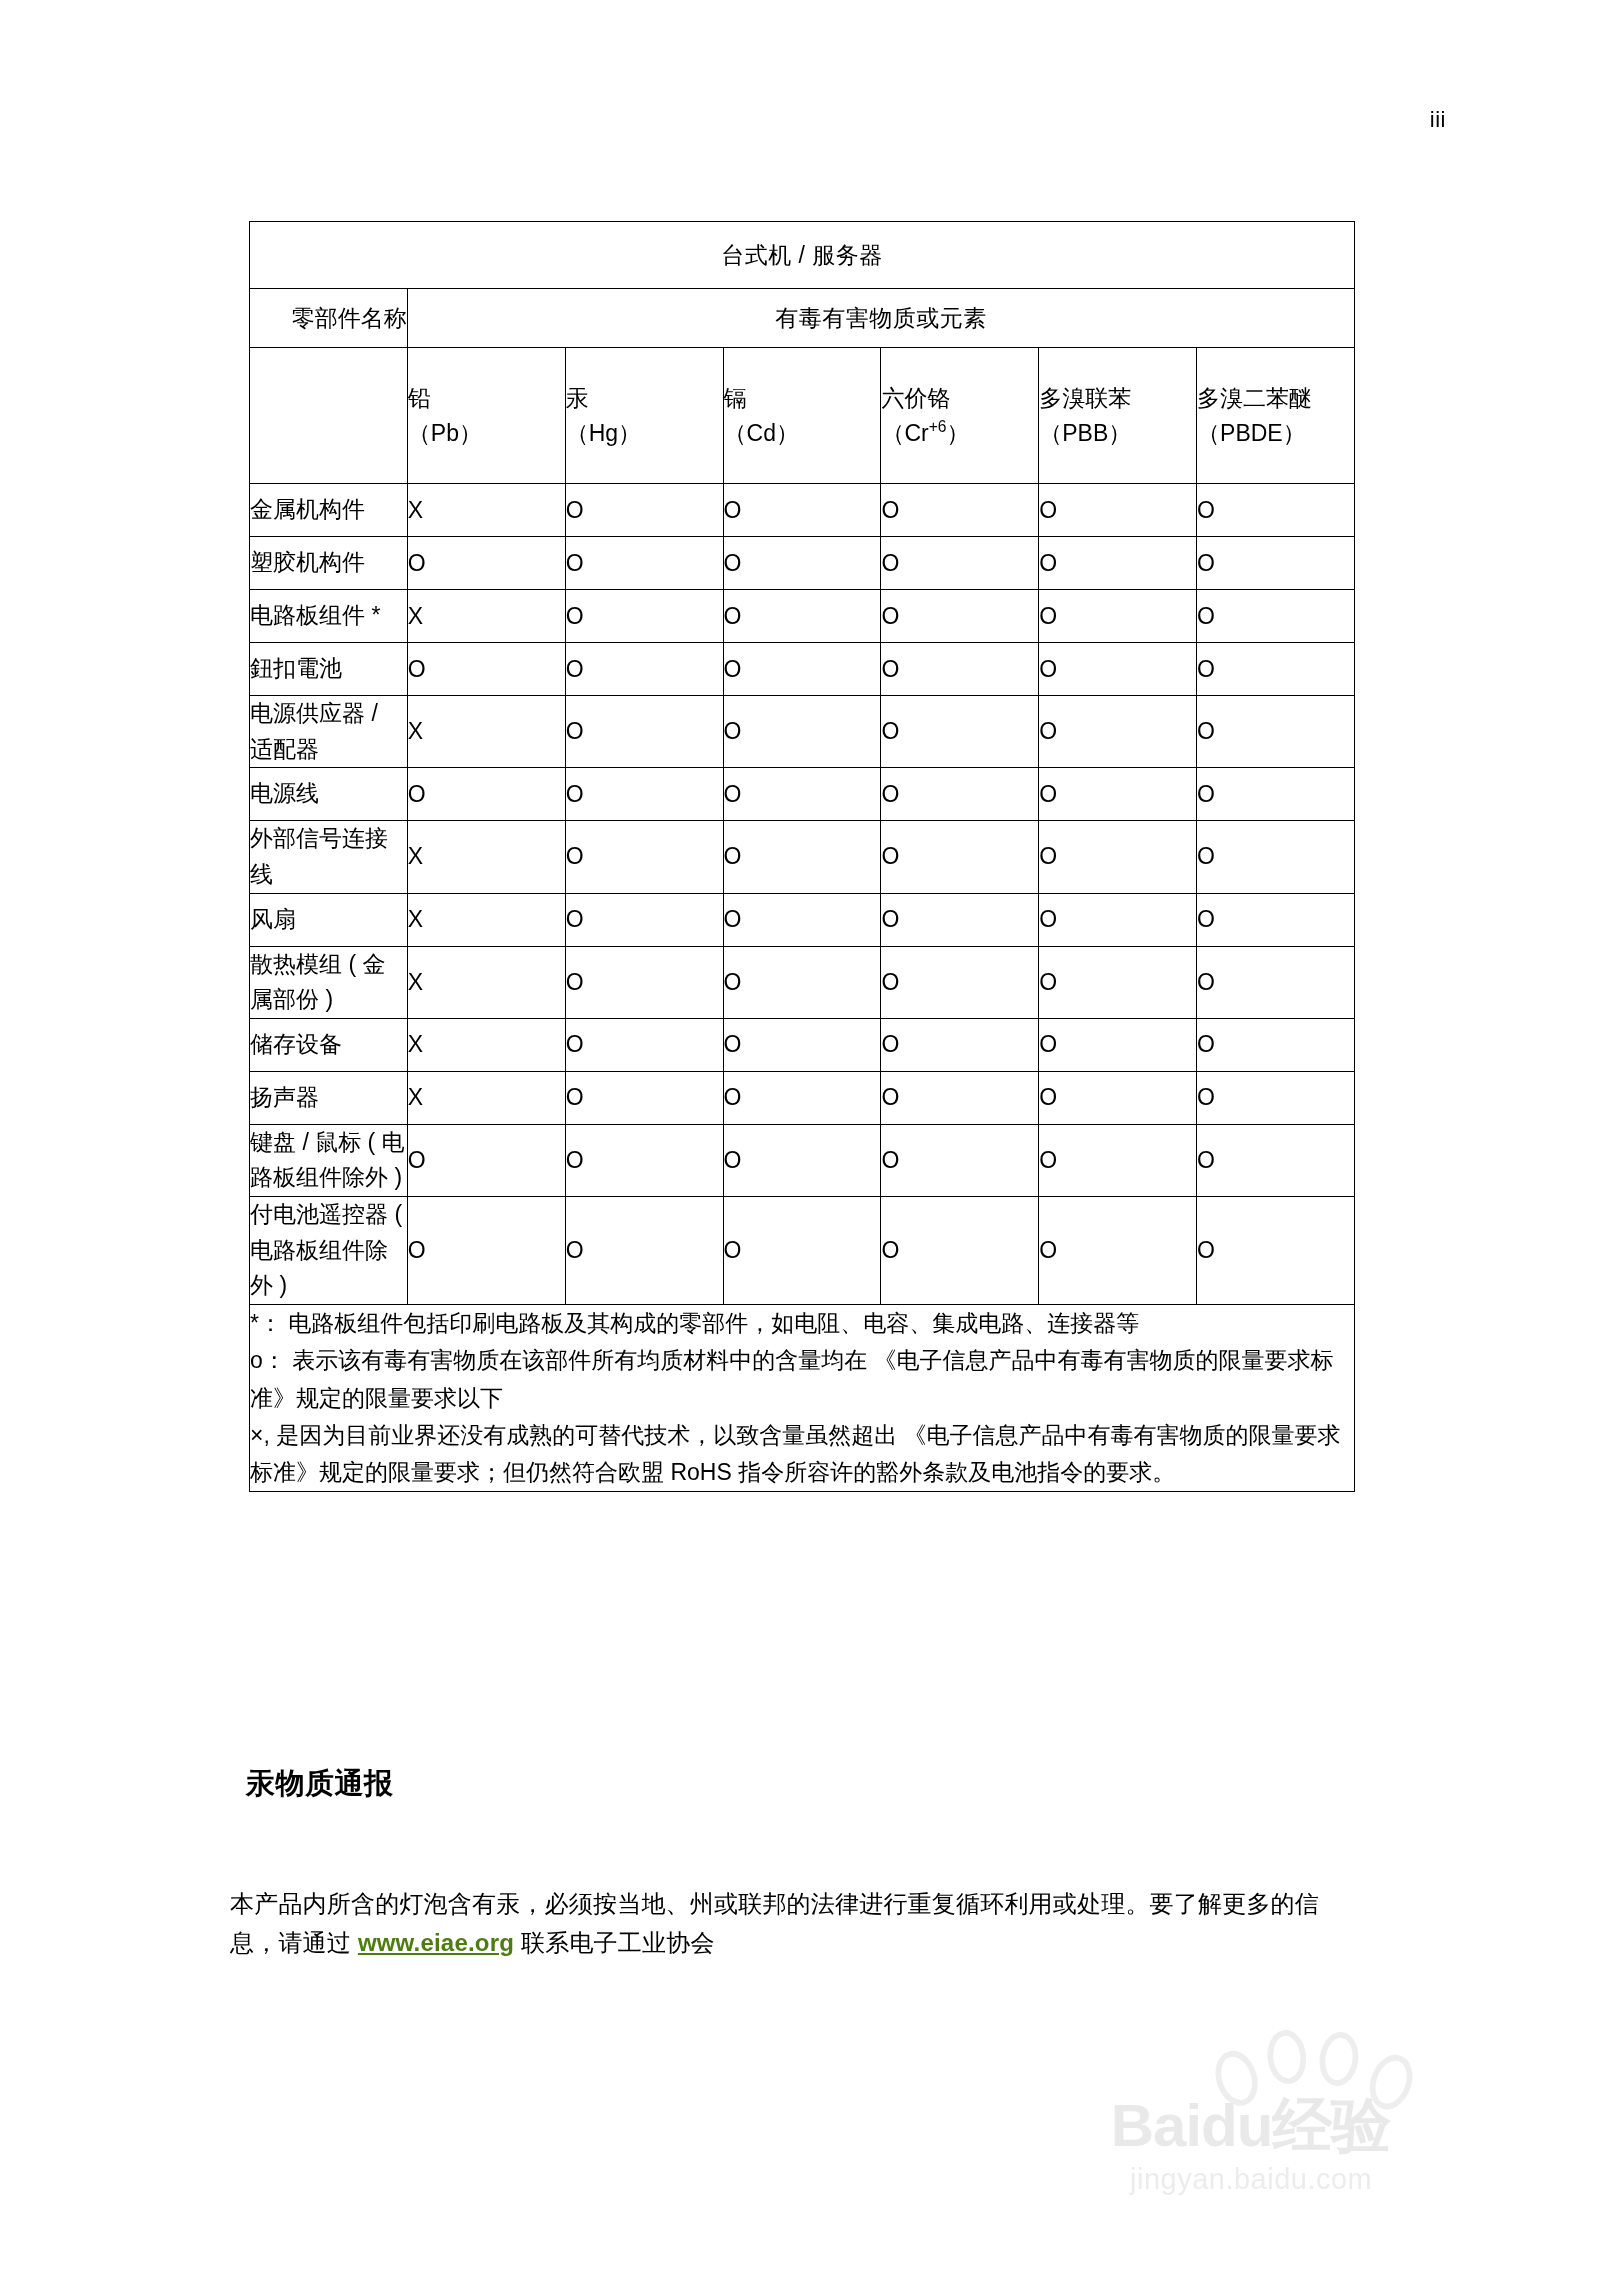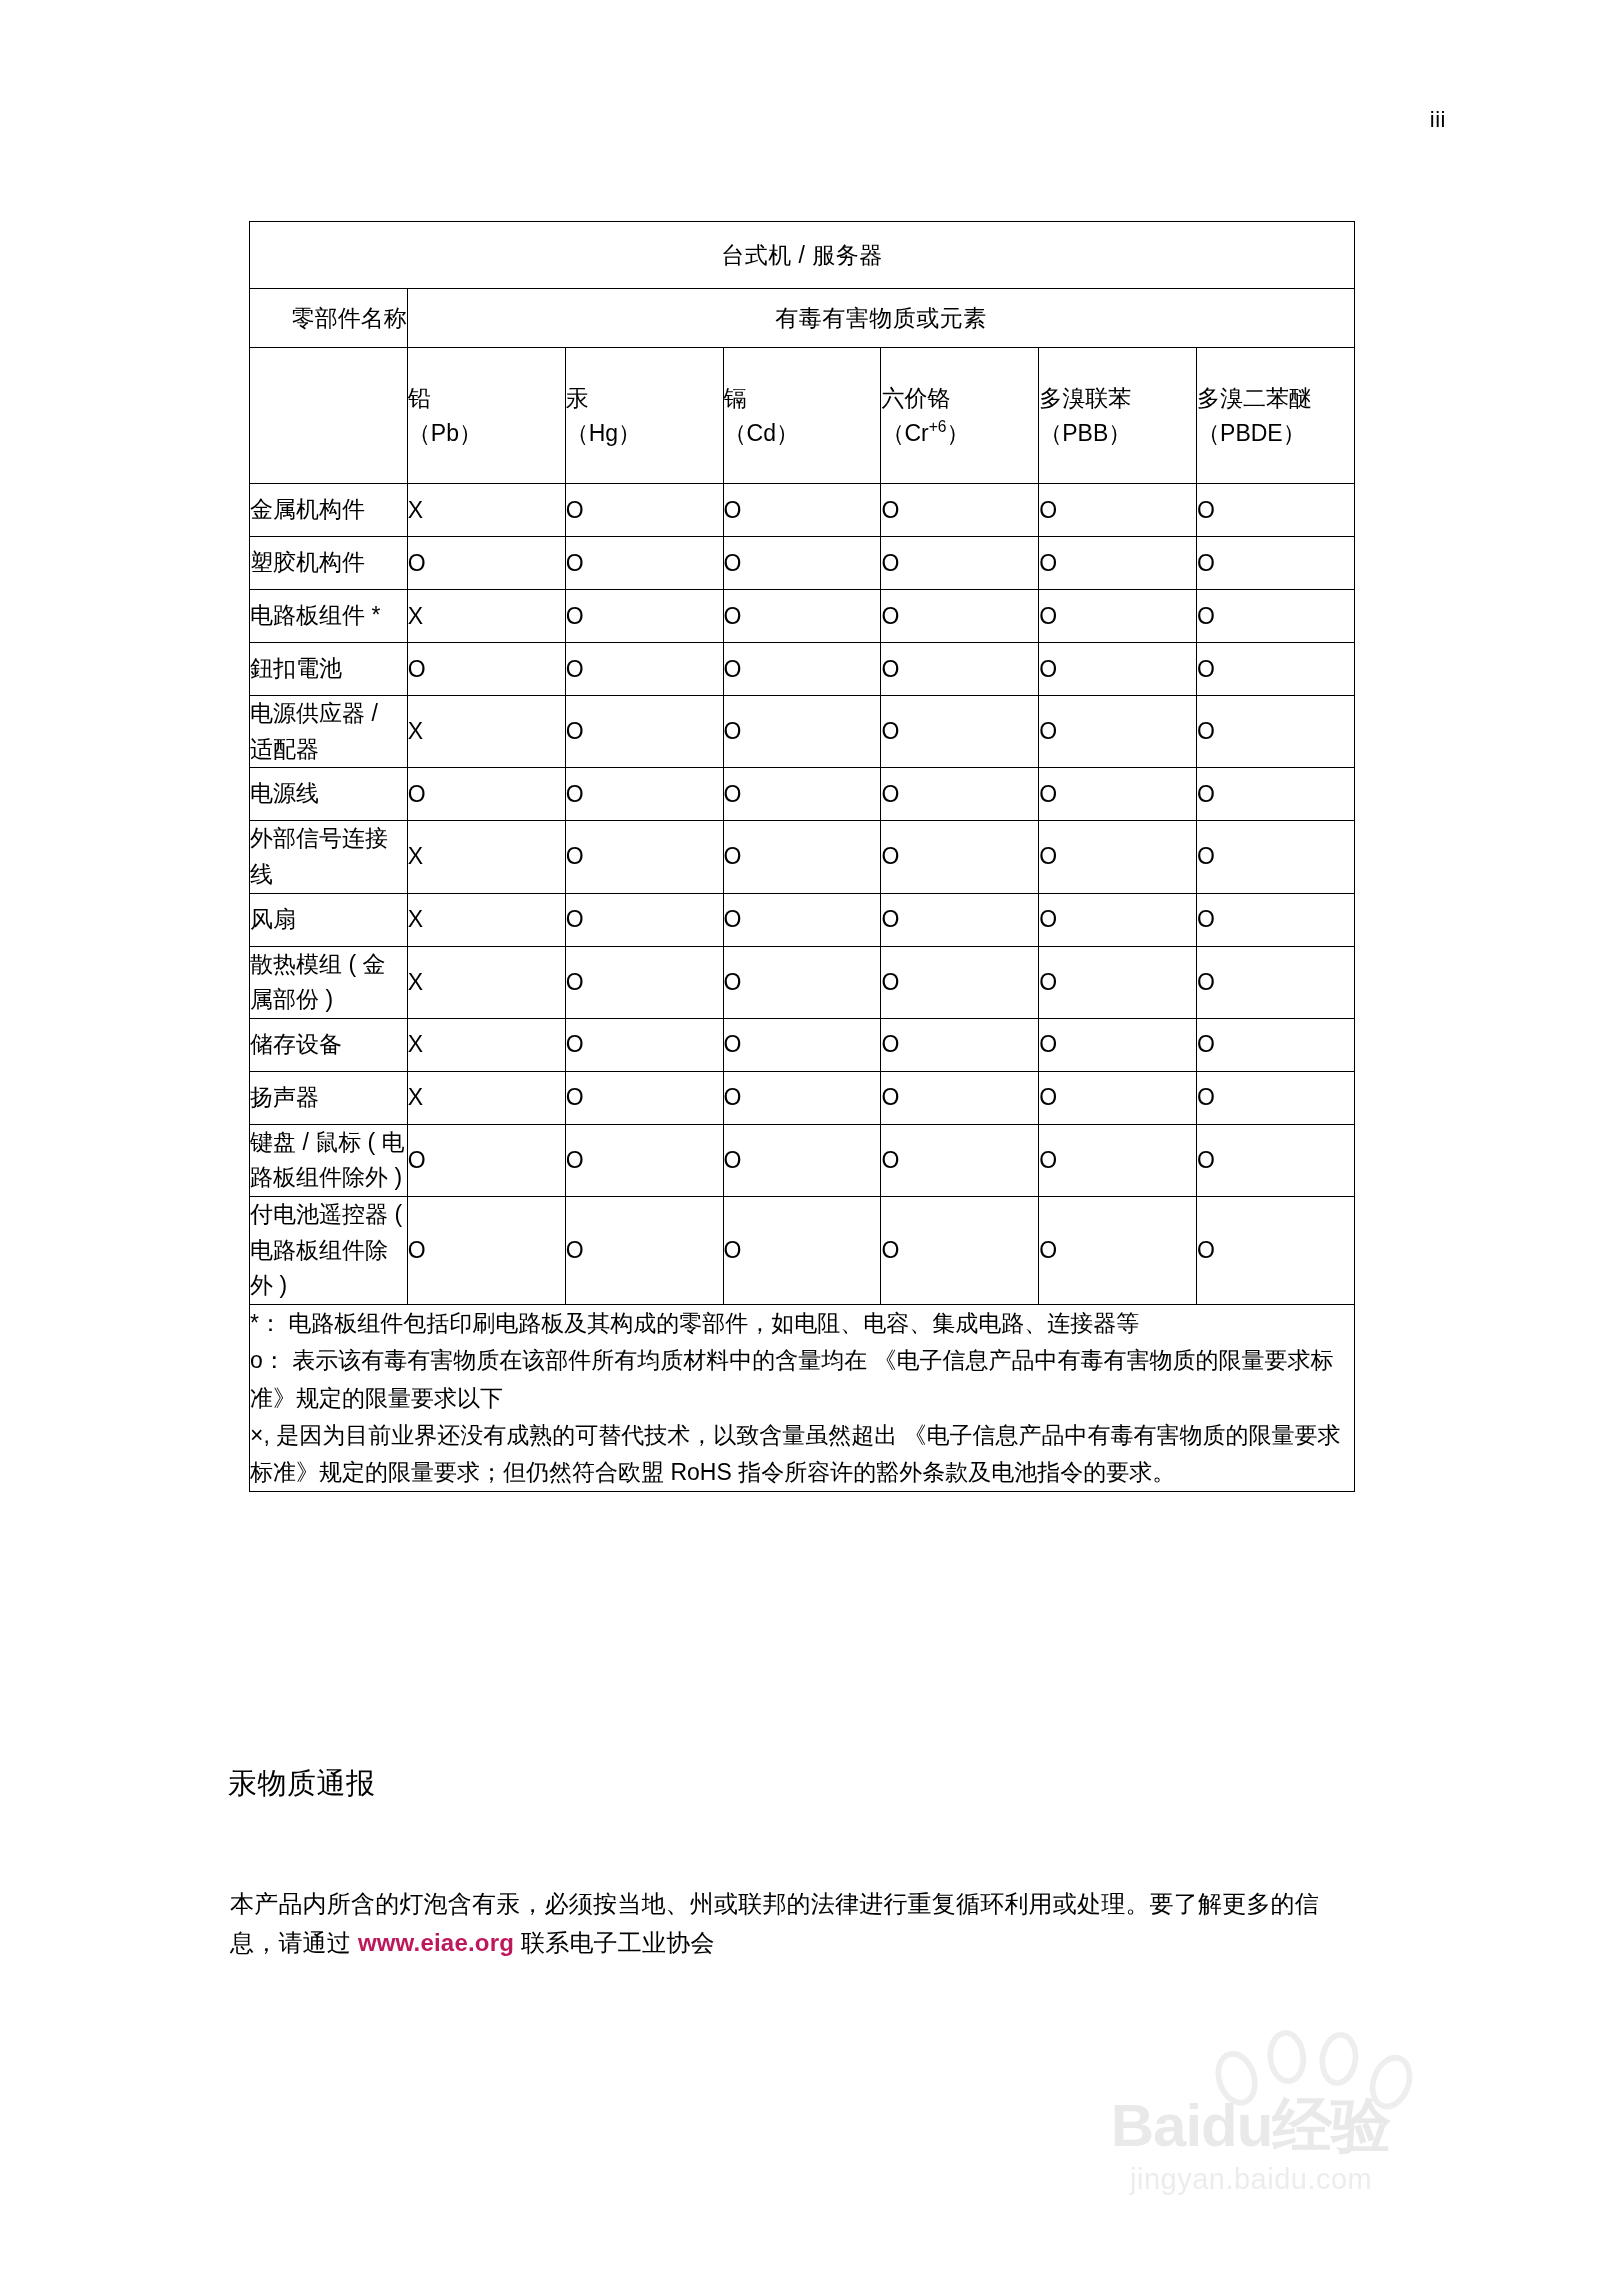--- a/index.html
+++ b/index.html
@@ -116,10 +116,11 @@
   
   .section-heading {
     position: absolute;
-    left: 228px;
+    left: 246px;
     top: 1744px;
     font-size: 29px;
     letter-spacing: 0.5px;
+    font-weight: bold;
   }
   .para-1 {
     position: absolute;

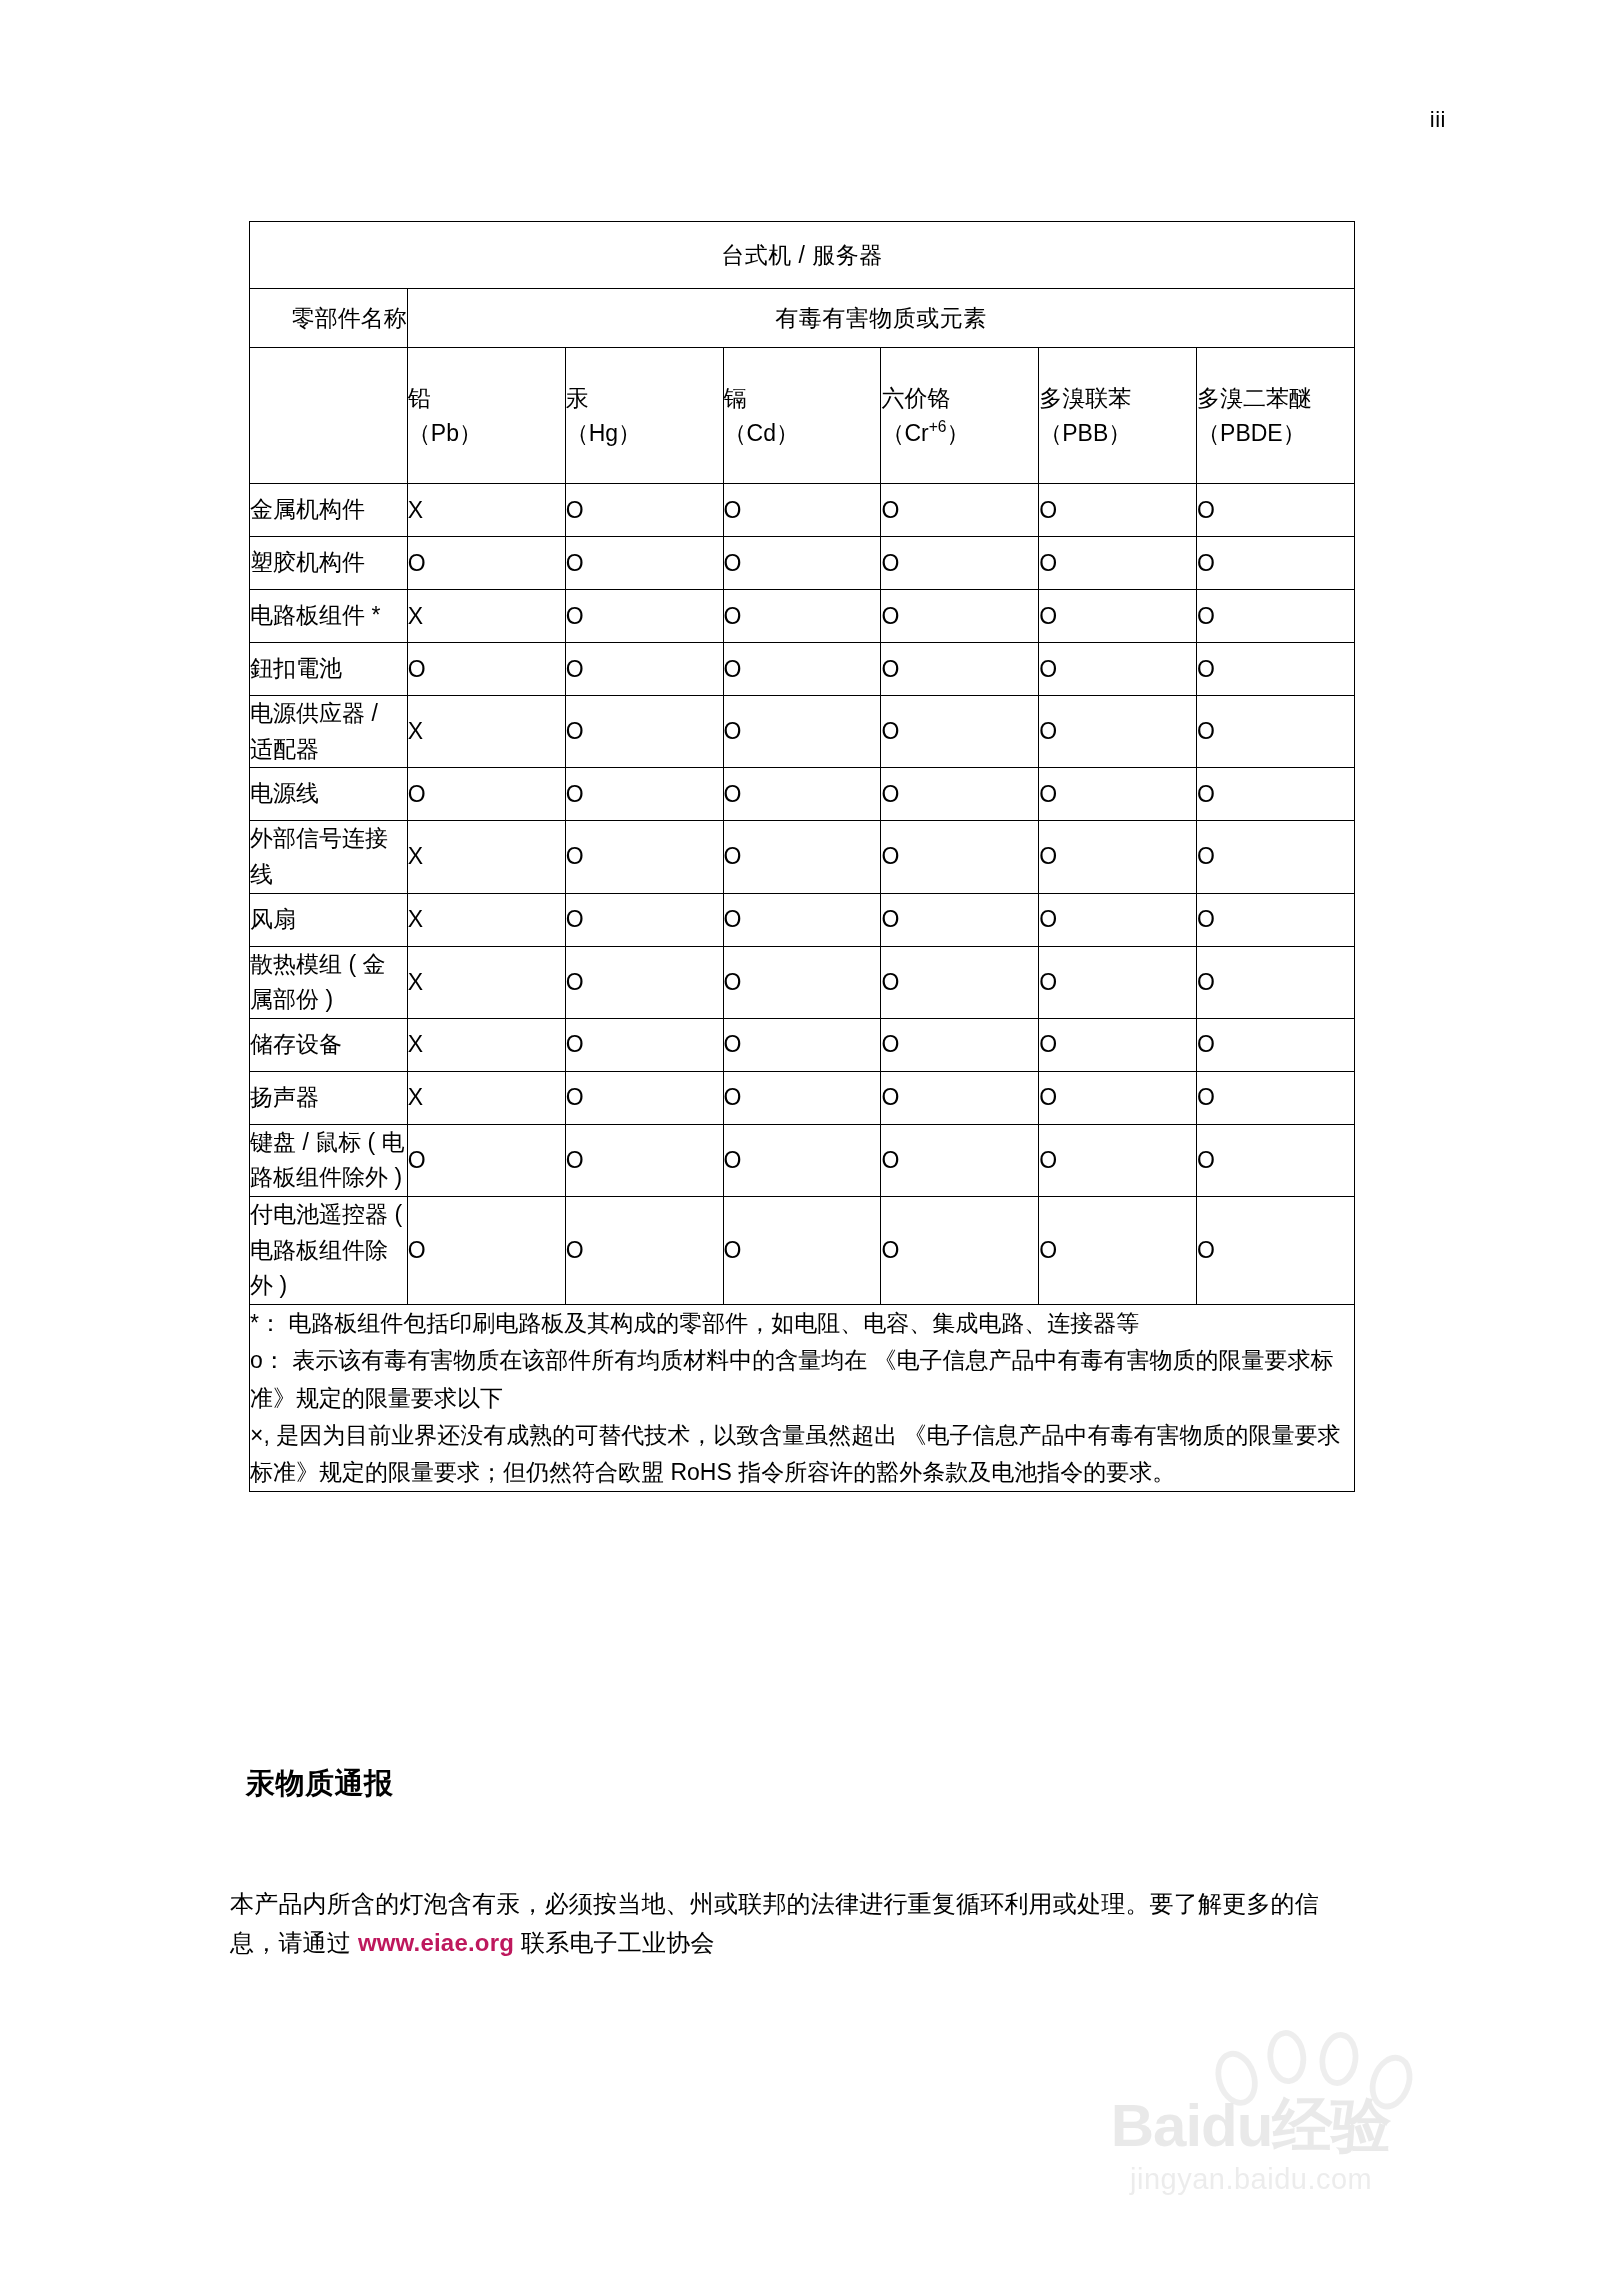--- a/index.html
+++ b/index.html
@@ -140,7 +140,8 @@
   }
   .para-2 .link {
     font-weight: bold;
-    color: #be185d;
+    text-decoration: underline;
+    color: #4d7c0f;
   }
 
   

